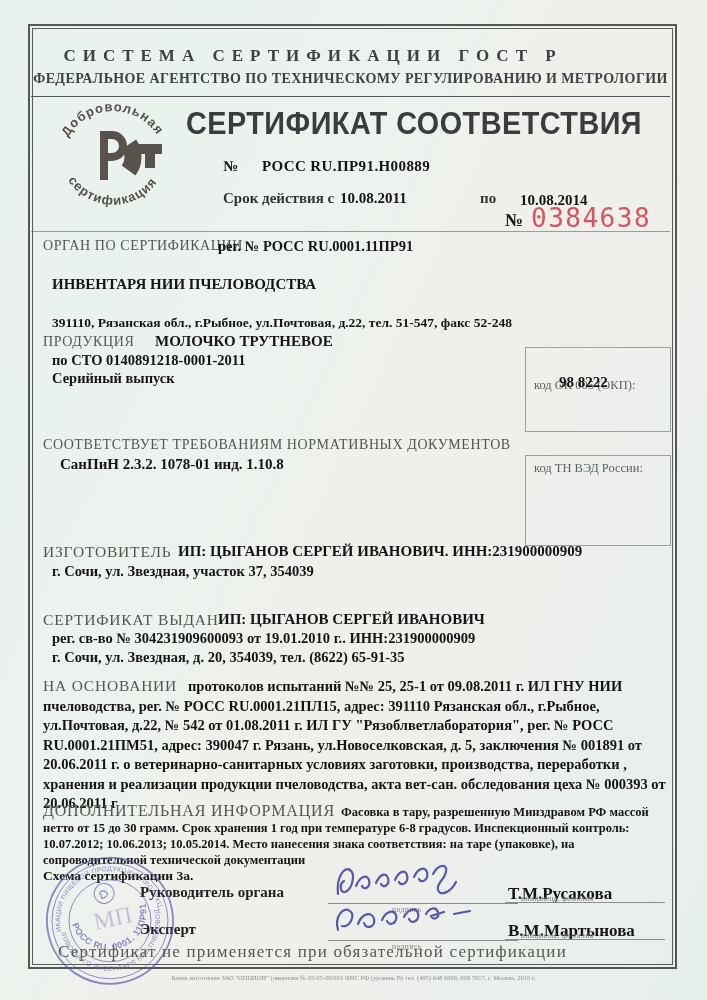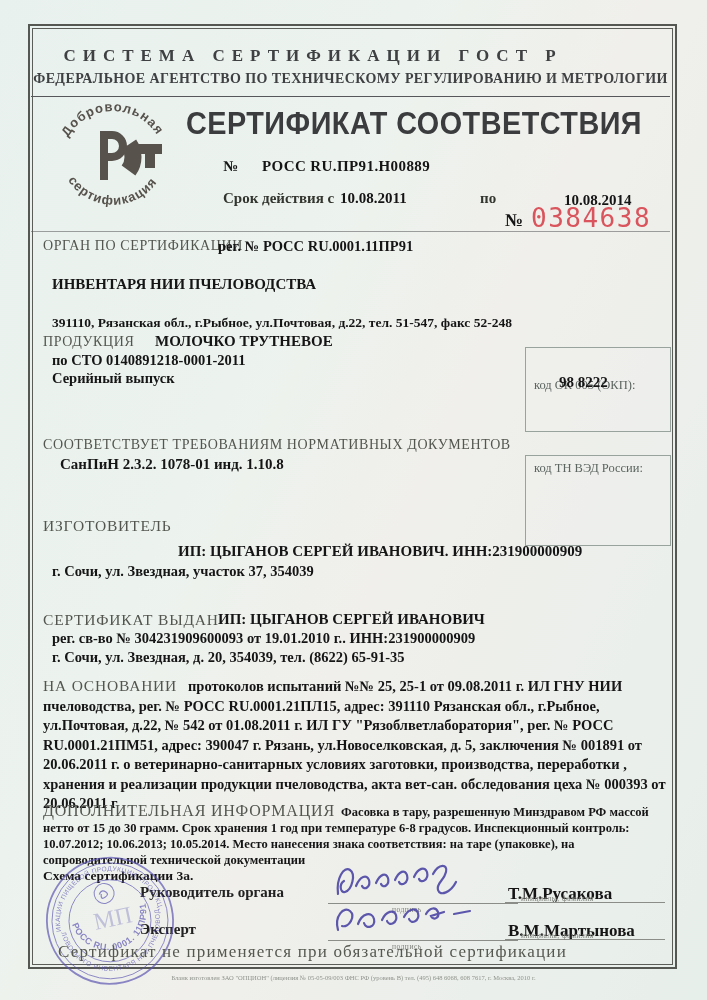--- a/index.html
+++ b/index.html
@@ -75,7 +75,7 @@
   <span class="abs val v15" style="left:223px;top:190px;color:#33352f;">Срок действия  с</span>
   <span class="abs val v15" style="left:340px;top:190px;">10.08.2011</span>
   <span class="abs val v15" style="left:480px;top:190px;color:#33352f;">по</span>
-  <span class="abs val v15" style="left:520px;top:192px;margin-left:44px;">10.08.2014</span>
+  <span class="abs val v15" style="left:520px;top:192px;">10.08.2014</span>
 
   <span class="abs val" style="left:505px;top:210px;font-size:18px;">№</span>
   <span class="abs red-num" style="left:531px;top:203px;">0384638</span>

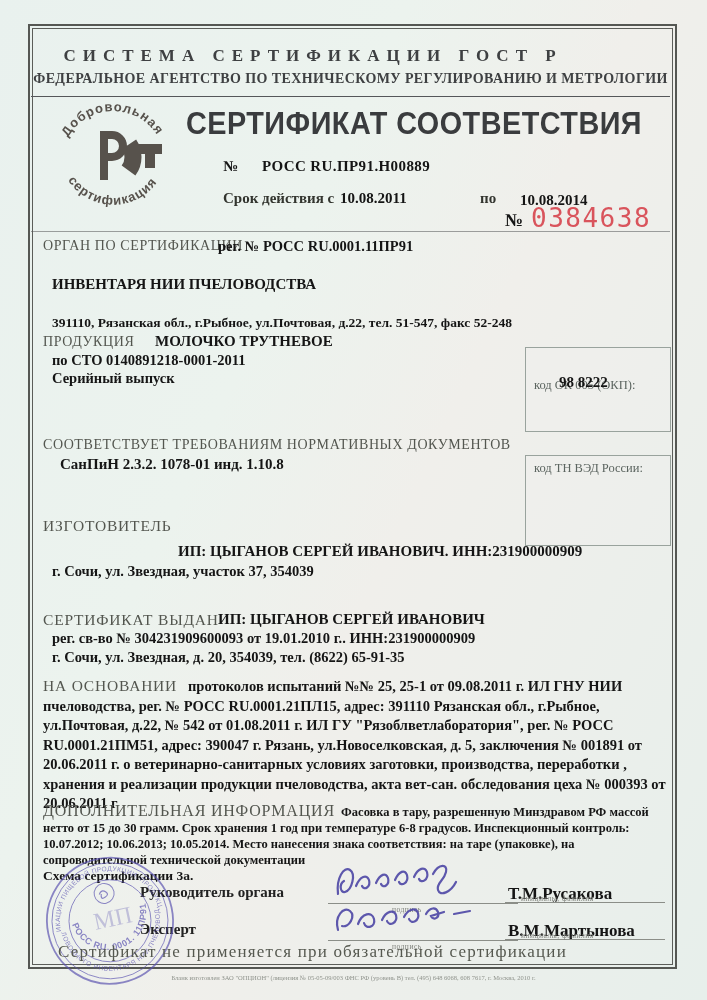--- a/index.html
+++ b/index.html
@@ -104,7 +104,7 @@
     <span class="abs code-lbl" style="left:8px;top:5px;">код ТН ВЭД России:</span>
   </div>
 
-  <span class="abs lbl-big" style="left:43px;top:517px;">ИЗГОТОВИТЕЛЬ</span>
+  <span class="abs lbl-big" style="left:43px;top:543px;">ИЗГОТОВИТЕЛЬ</span>
   <span class="abs val v15" style="left:178px;top:543px;">ИП: ЦЫГАНОВ СЕРГЕЙ ИВАНОВИЧ. ИНН:231900000909</span>
   <span class="abs val v14" style="left:52px;top:563px;">г. Сочи, ул. Звездная, участок 37, 354039</span>
 

